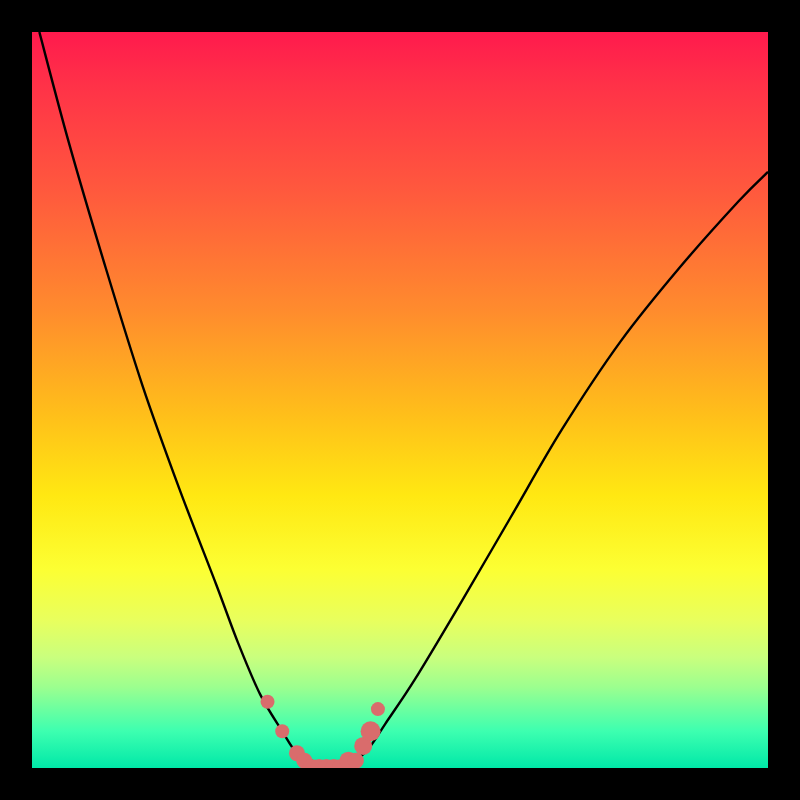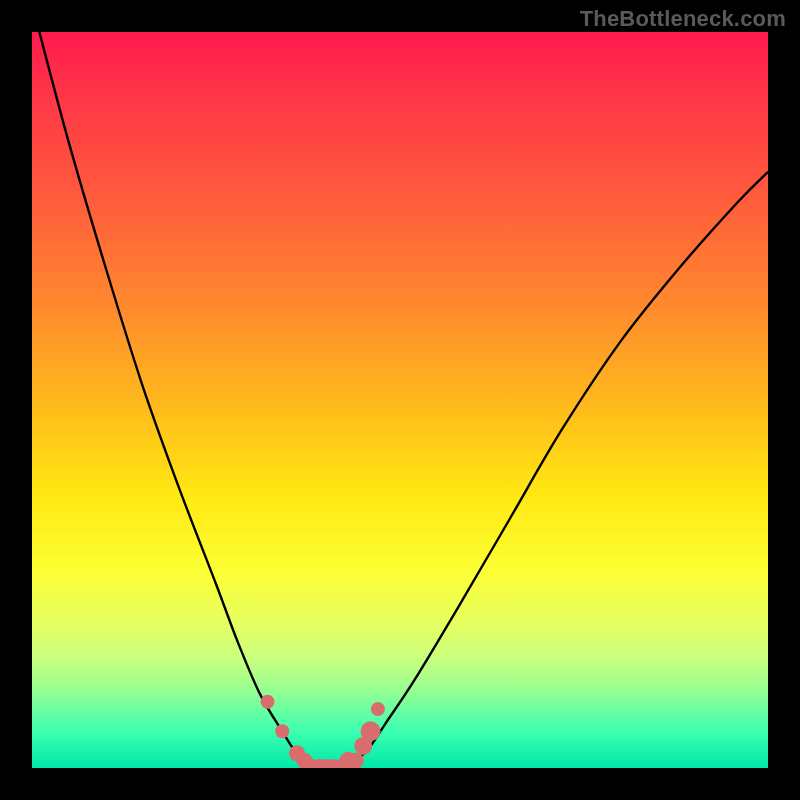--- a/index.html
+++ b/index.html
@@ -71,7 +71,6 @@
 <body>
 
 <div class="frame">
-  <div class="watermark">TheBottleneck.com</div>
 
   <div class="plot-area">
     <svg class="curve" viewBox="0 0 736 736" preserveAspectRatio="none">

